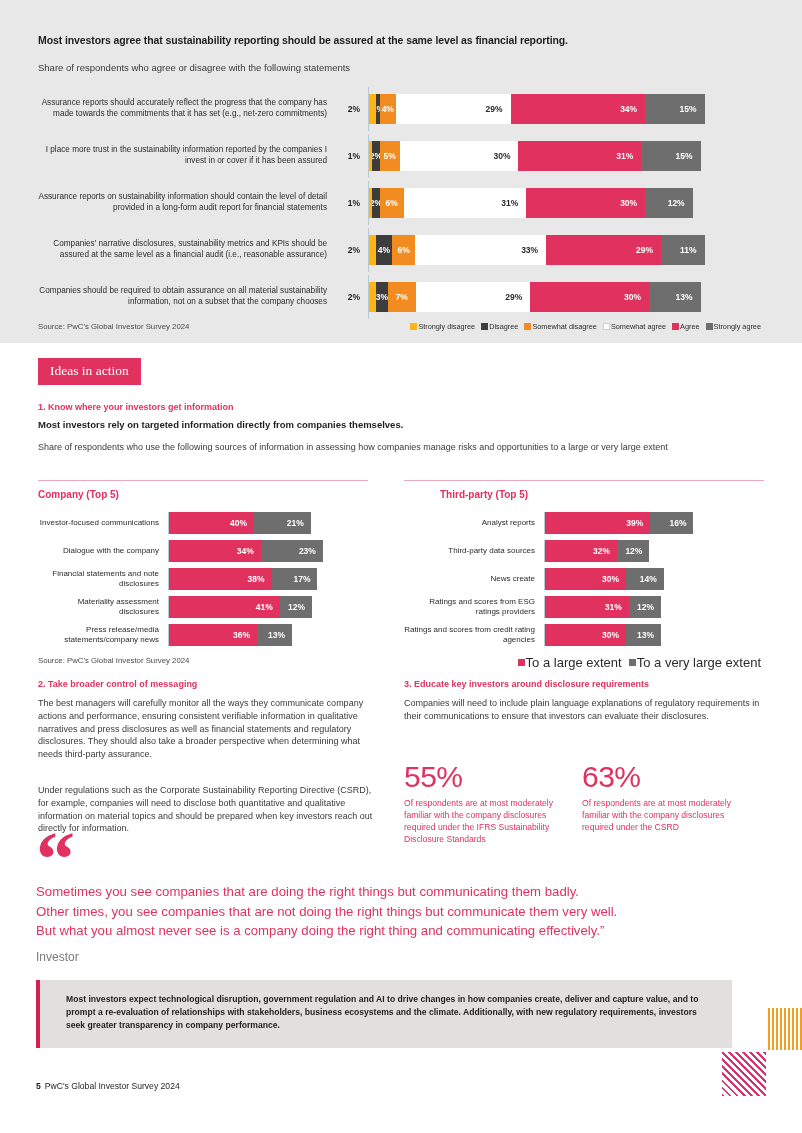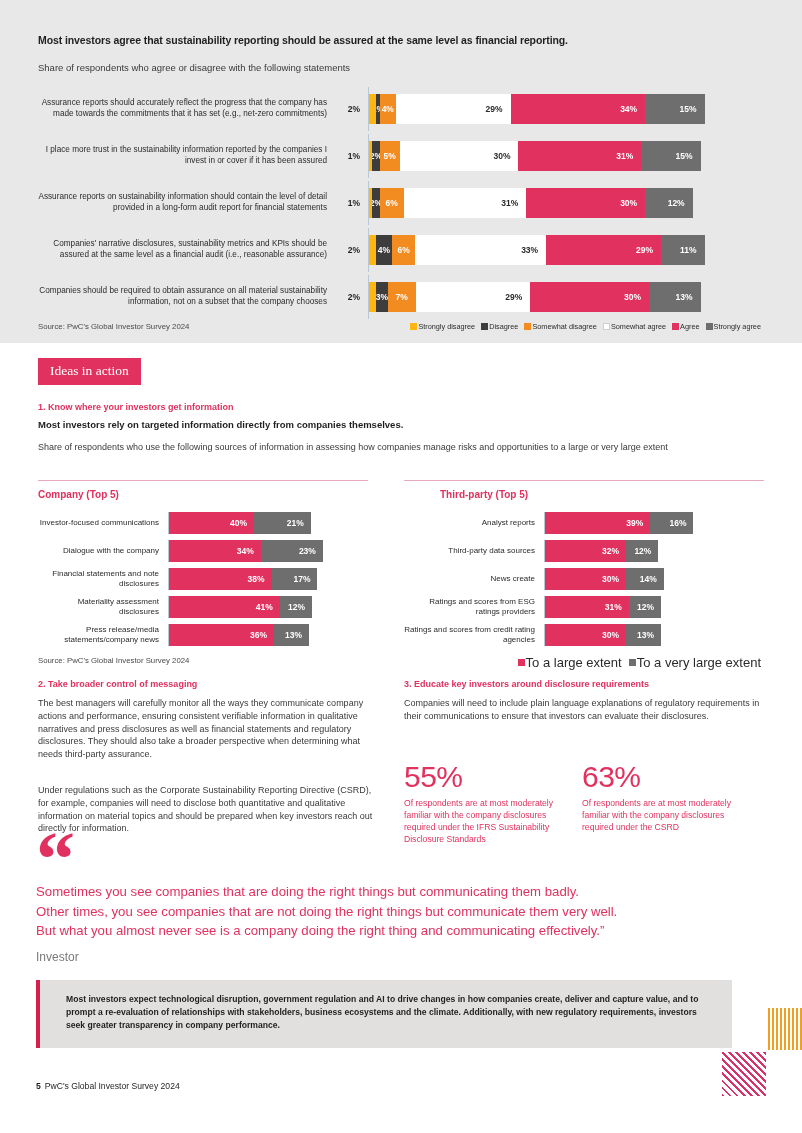--- a/index.html
+++ b/index.html
@@ -268,7 +268,7 @@
     <div class="mc-row">
       <div class="mc-label" style="width: 140px;">Third-party data sources</div>
       <div class="mc-bars">
-        <div class="mc-seg large" style="width: 81px;">32%</div>
+        <div class="mc-seg large" style="width: 72px;">32%</div>
         <div class="mc-seg vlarge" style="width: 32.4px;">12%</div>
       </div>
     </div>

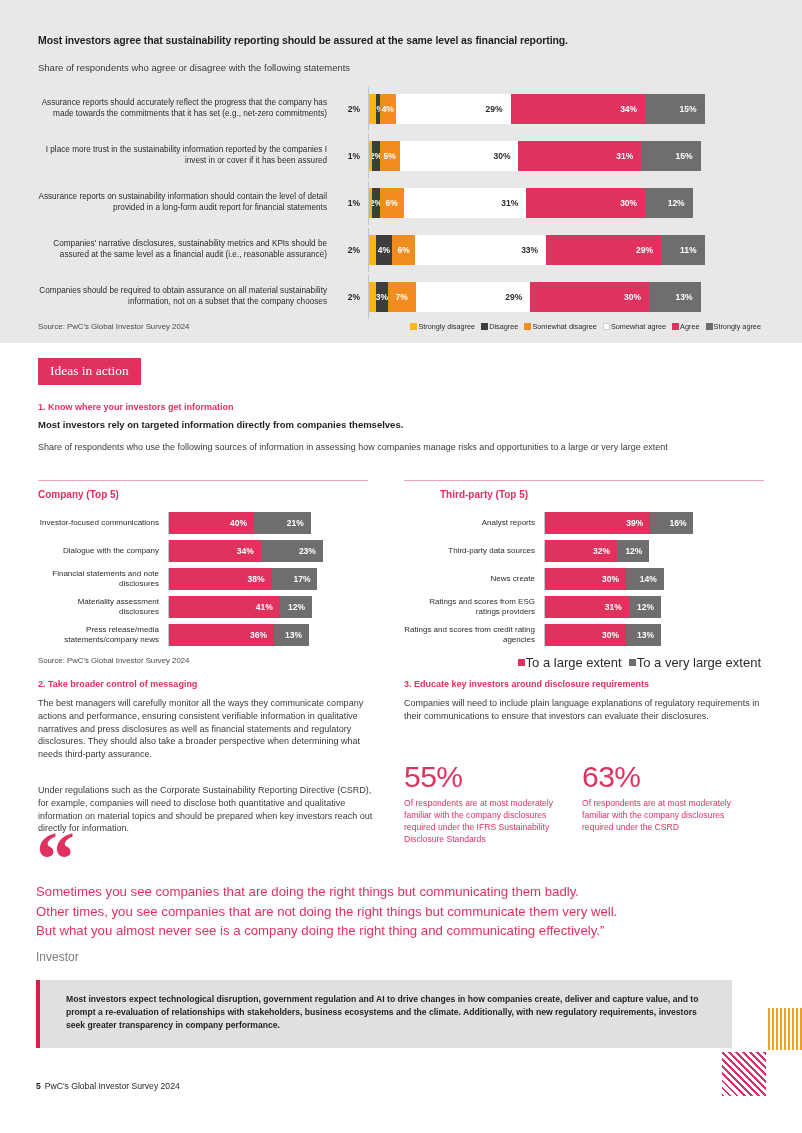--- a/index.html
+++ b/index.html
@@ -252,7 +252,7 @@
     <div class="mc-row">
       <div class="mc-label" style="width: 130px;">Press release/media statements/company news</div>
       <div class="mc-bars">
-        <div class="mc-seg large" style="width: 105px;">36%</div>
+        <div class="mc-seg large" style="width: 88px;">36%</div>
         <div class="mc-seg vlarge" style="width: 35.1px;">13%</div>
       </div>
     </div>

